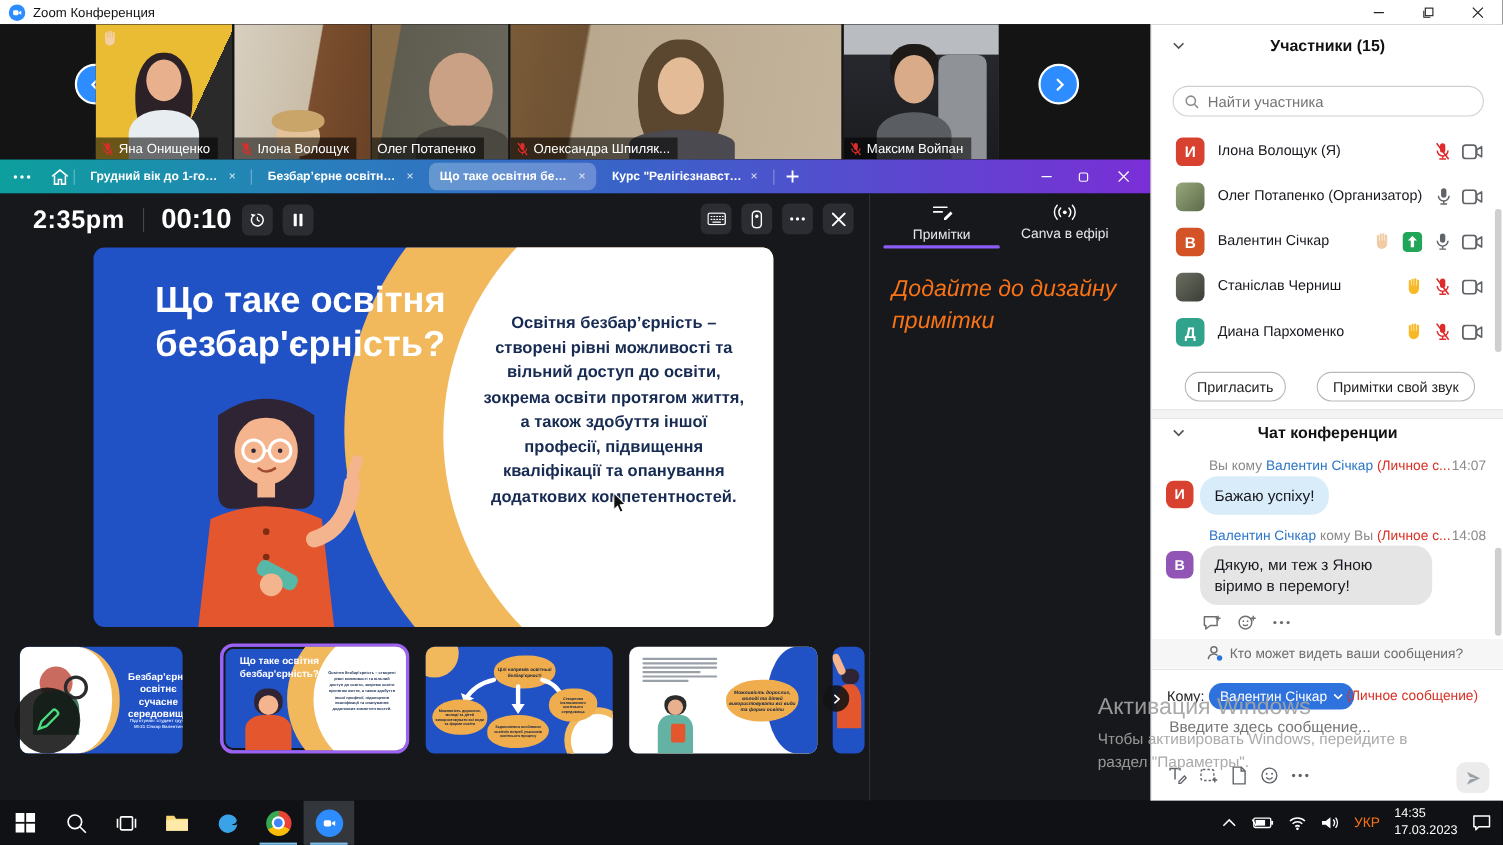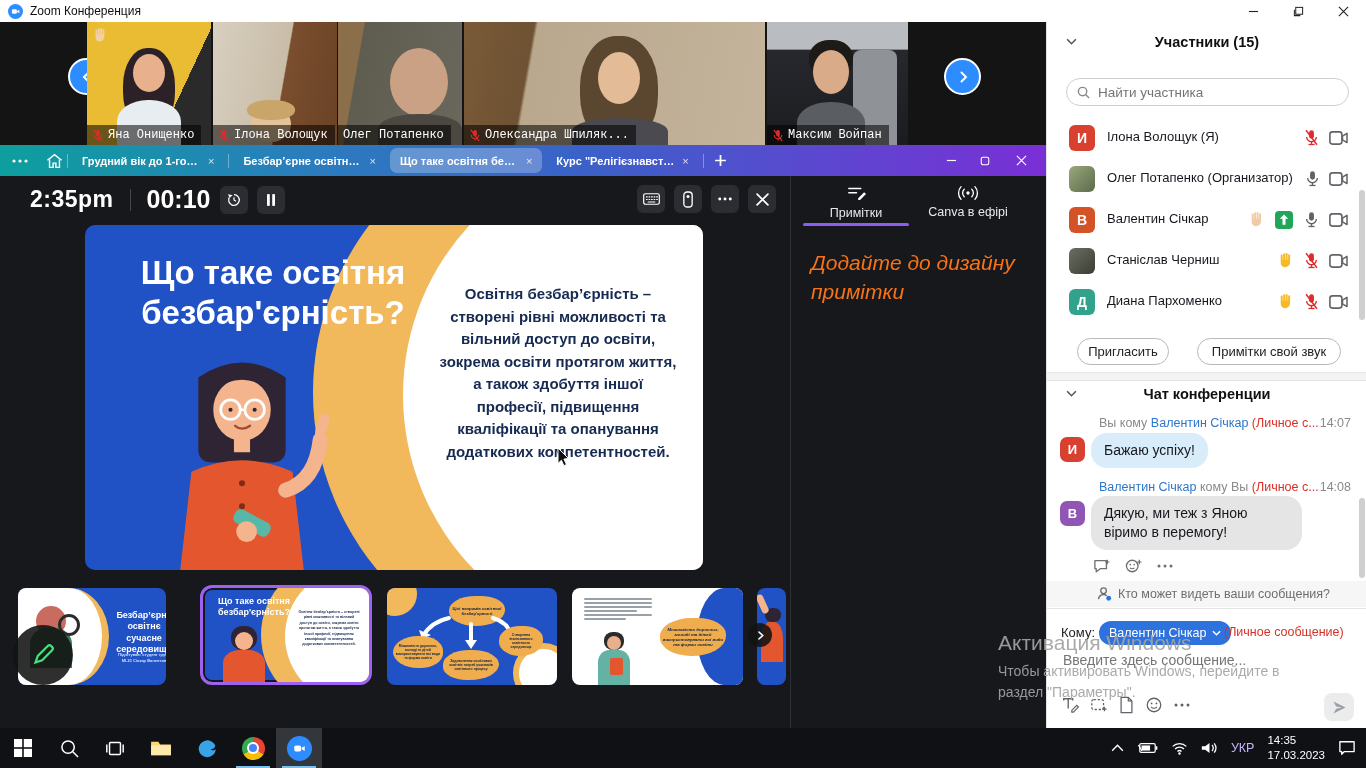--- a/index.html
+++ b/index.html
@@ -17,7 +17,7 @@
   .video{position:absolute;left:0;top:22px;width:1046px;height:123px;background:#141414;overflow:hidden;}
   .navbtn{position:absolute;width:33px;height:33px;border-radius:50%;background:#2d8cff;border:2px solid #fff;
     display:flex;align-items:center;justify-content:center;top:36px;}
-  .vtile{position:absolute;top:0;height:123px;overflow:hidden;background:#333;font-family:Liberation Mono, monospace;}
+  .vtile{position:absolute;top:0;height:123px;overflow:hidden;background:#333;}
   .vlabel{position:absolute;left:0;bottom:0;display:flex;align-items:center;gap:4px;background:rgba(0,0,0,.55);
     color:#fff;font-size:12px;padding:3px 7px 3px 5px;white-space:nowrap;}
   .handbadge{position:absolute;left:6px;top:5px;}

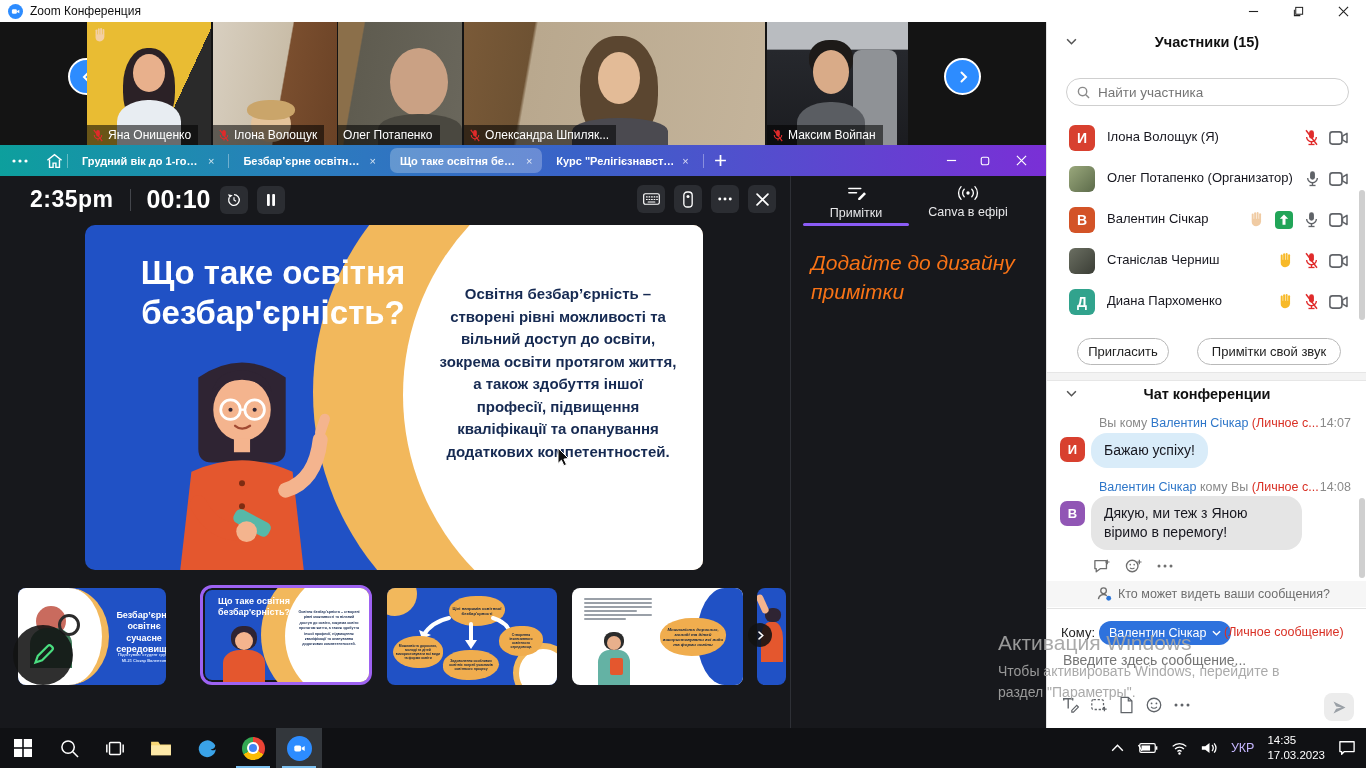--- a/index.html
+++ b/index.html
@@ -98,7 +98,7 @@
   .underl{position:absolute;bottom:0;left:6px;right:6px;height:2px;background:#7cc0f0;}
   .tkright{position:absolute;right:0;top:0;height:40px;display:flex;align-items:center;gap:13px;padding-right:10px;}
   .tkclock{text-align:left;font-size:11.5px;line-height:1.3;color:#fff;}
-  .lang{font-size:12.5px;color:#c4b5fd;}
+  .lang{font-size:12.5px;color:#f97316;}
 </style>
 </head>
 <body>

